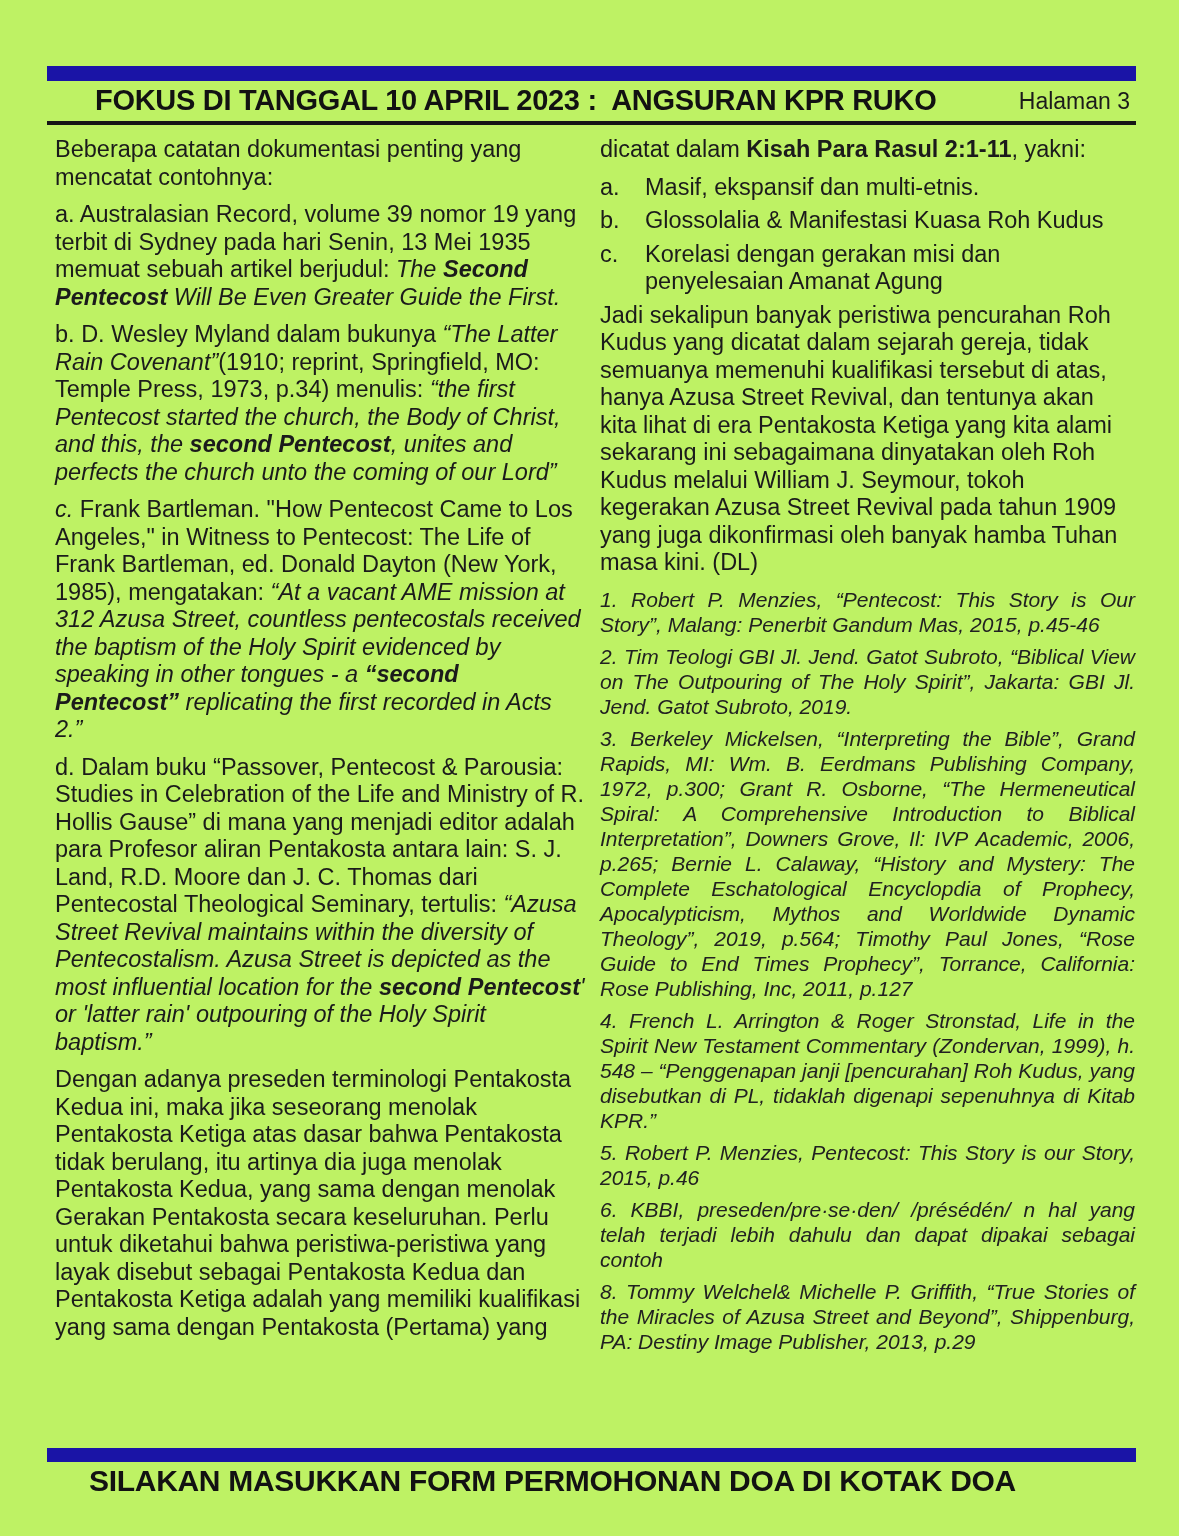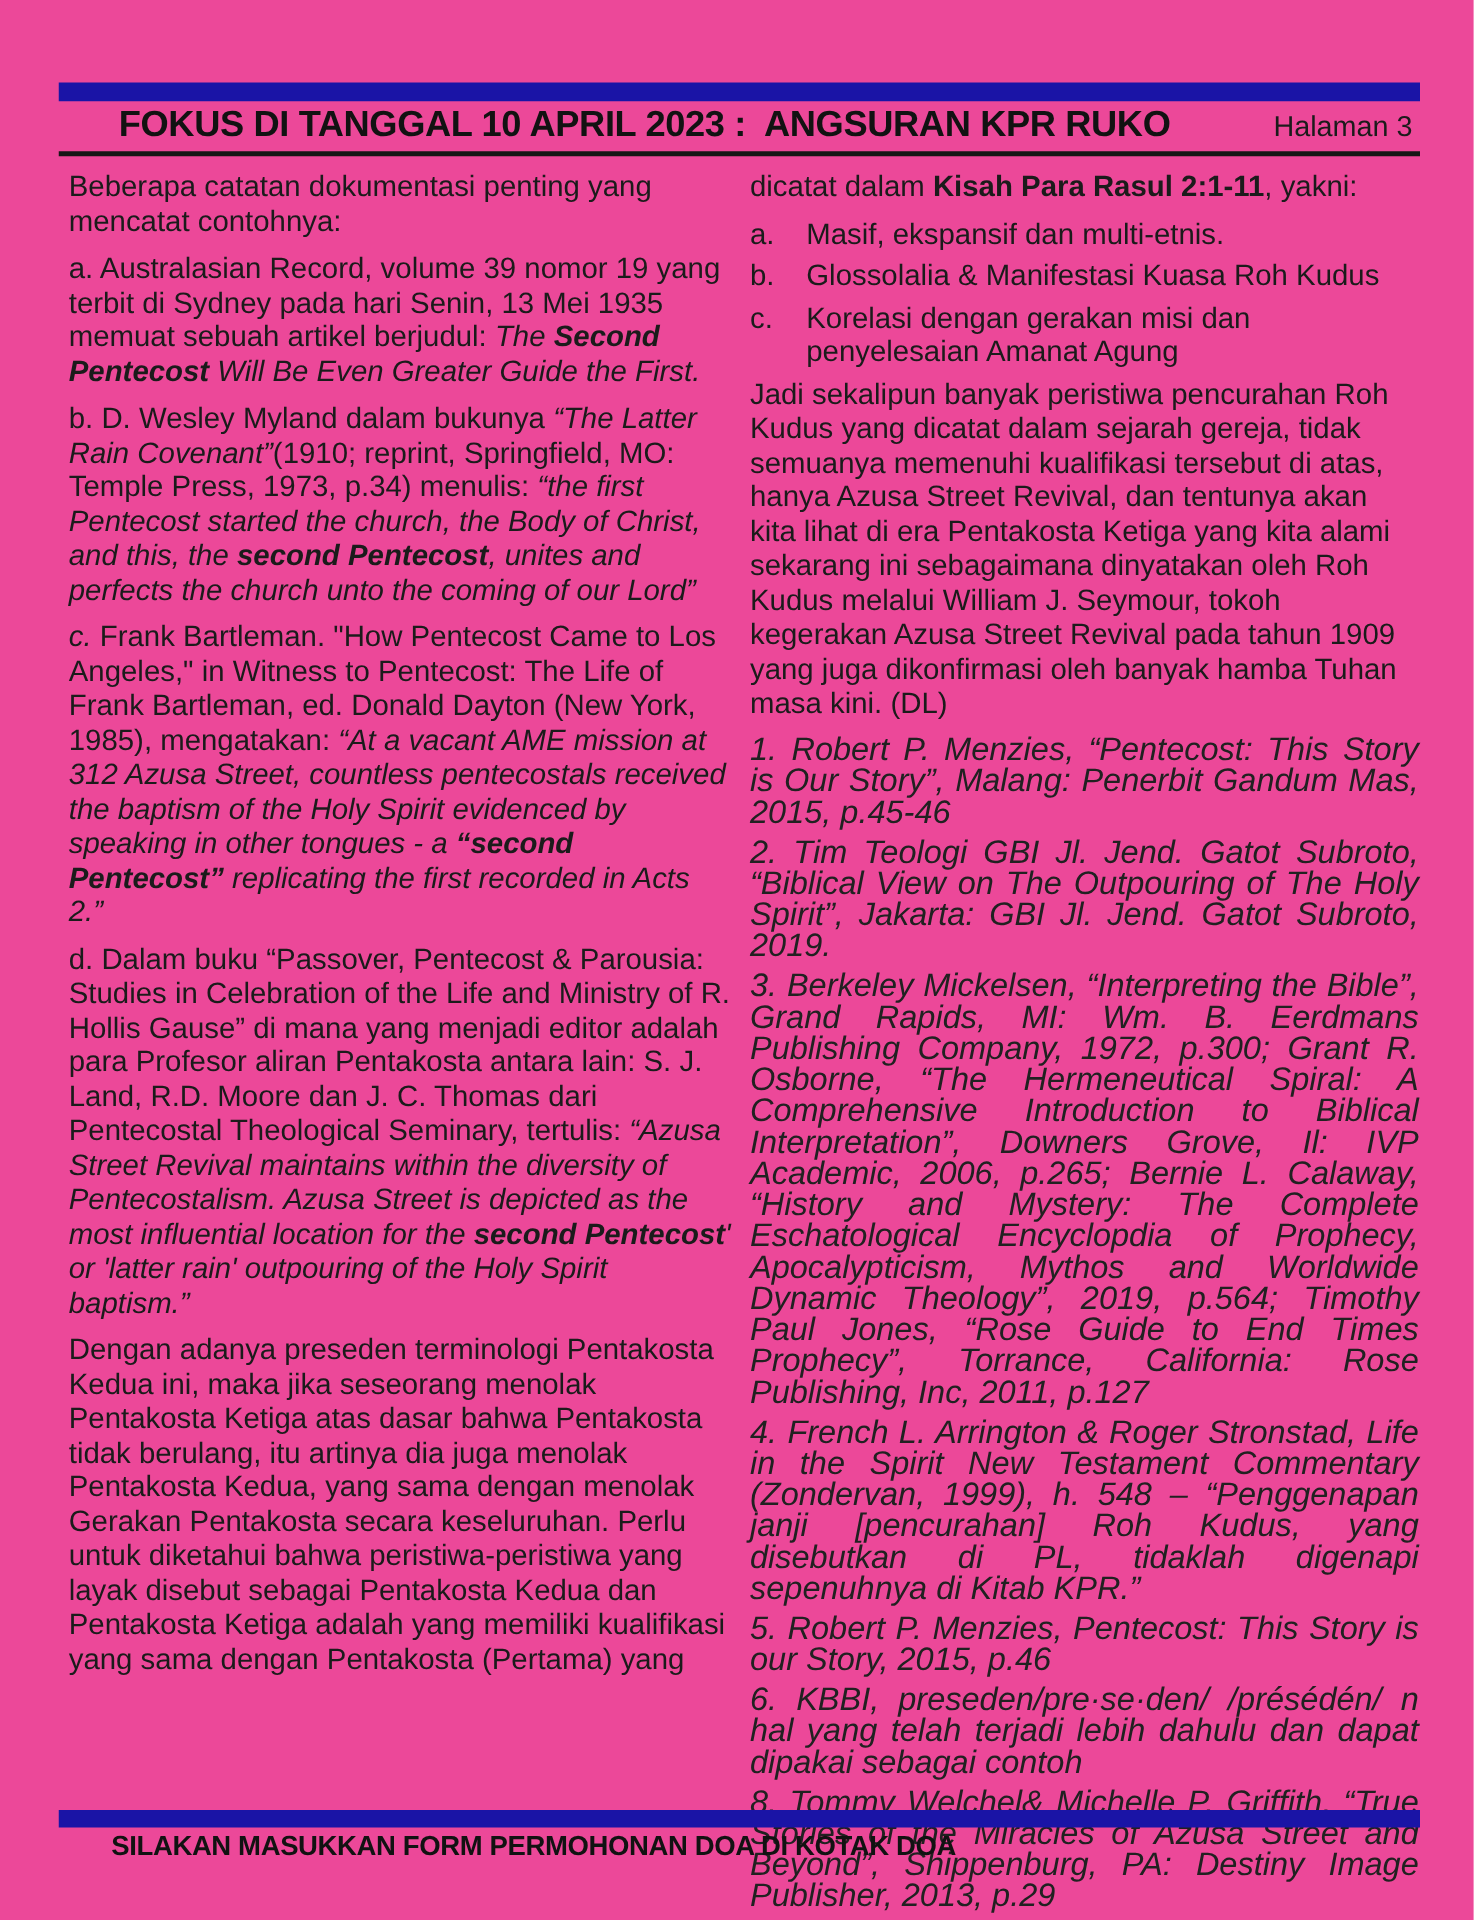--- a/index.html
+++ b/index.html
@@ -6,7 +6,7 @@
   .page{
     position:relative;
     width:1179px;height:1536px;
-    background:#ec4899;
+    background:#bef264;
     font-family:"Liberation Sans", sans-serif;
     color:#1b1b1b;
     overflow:hidden;

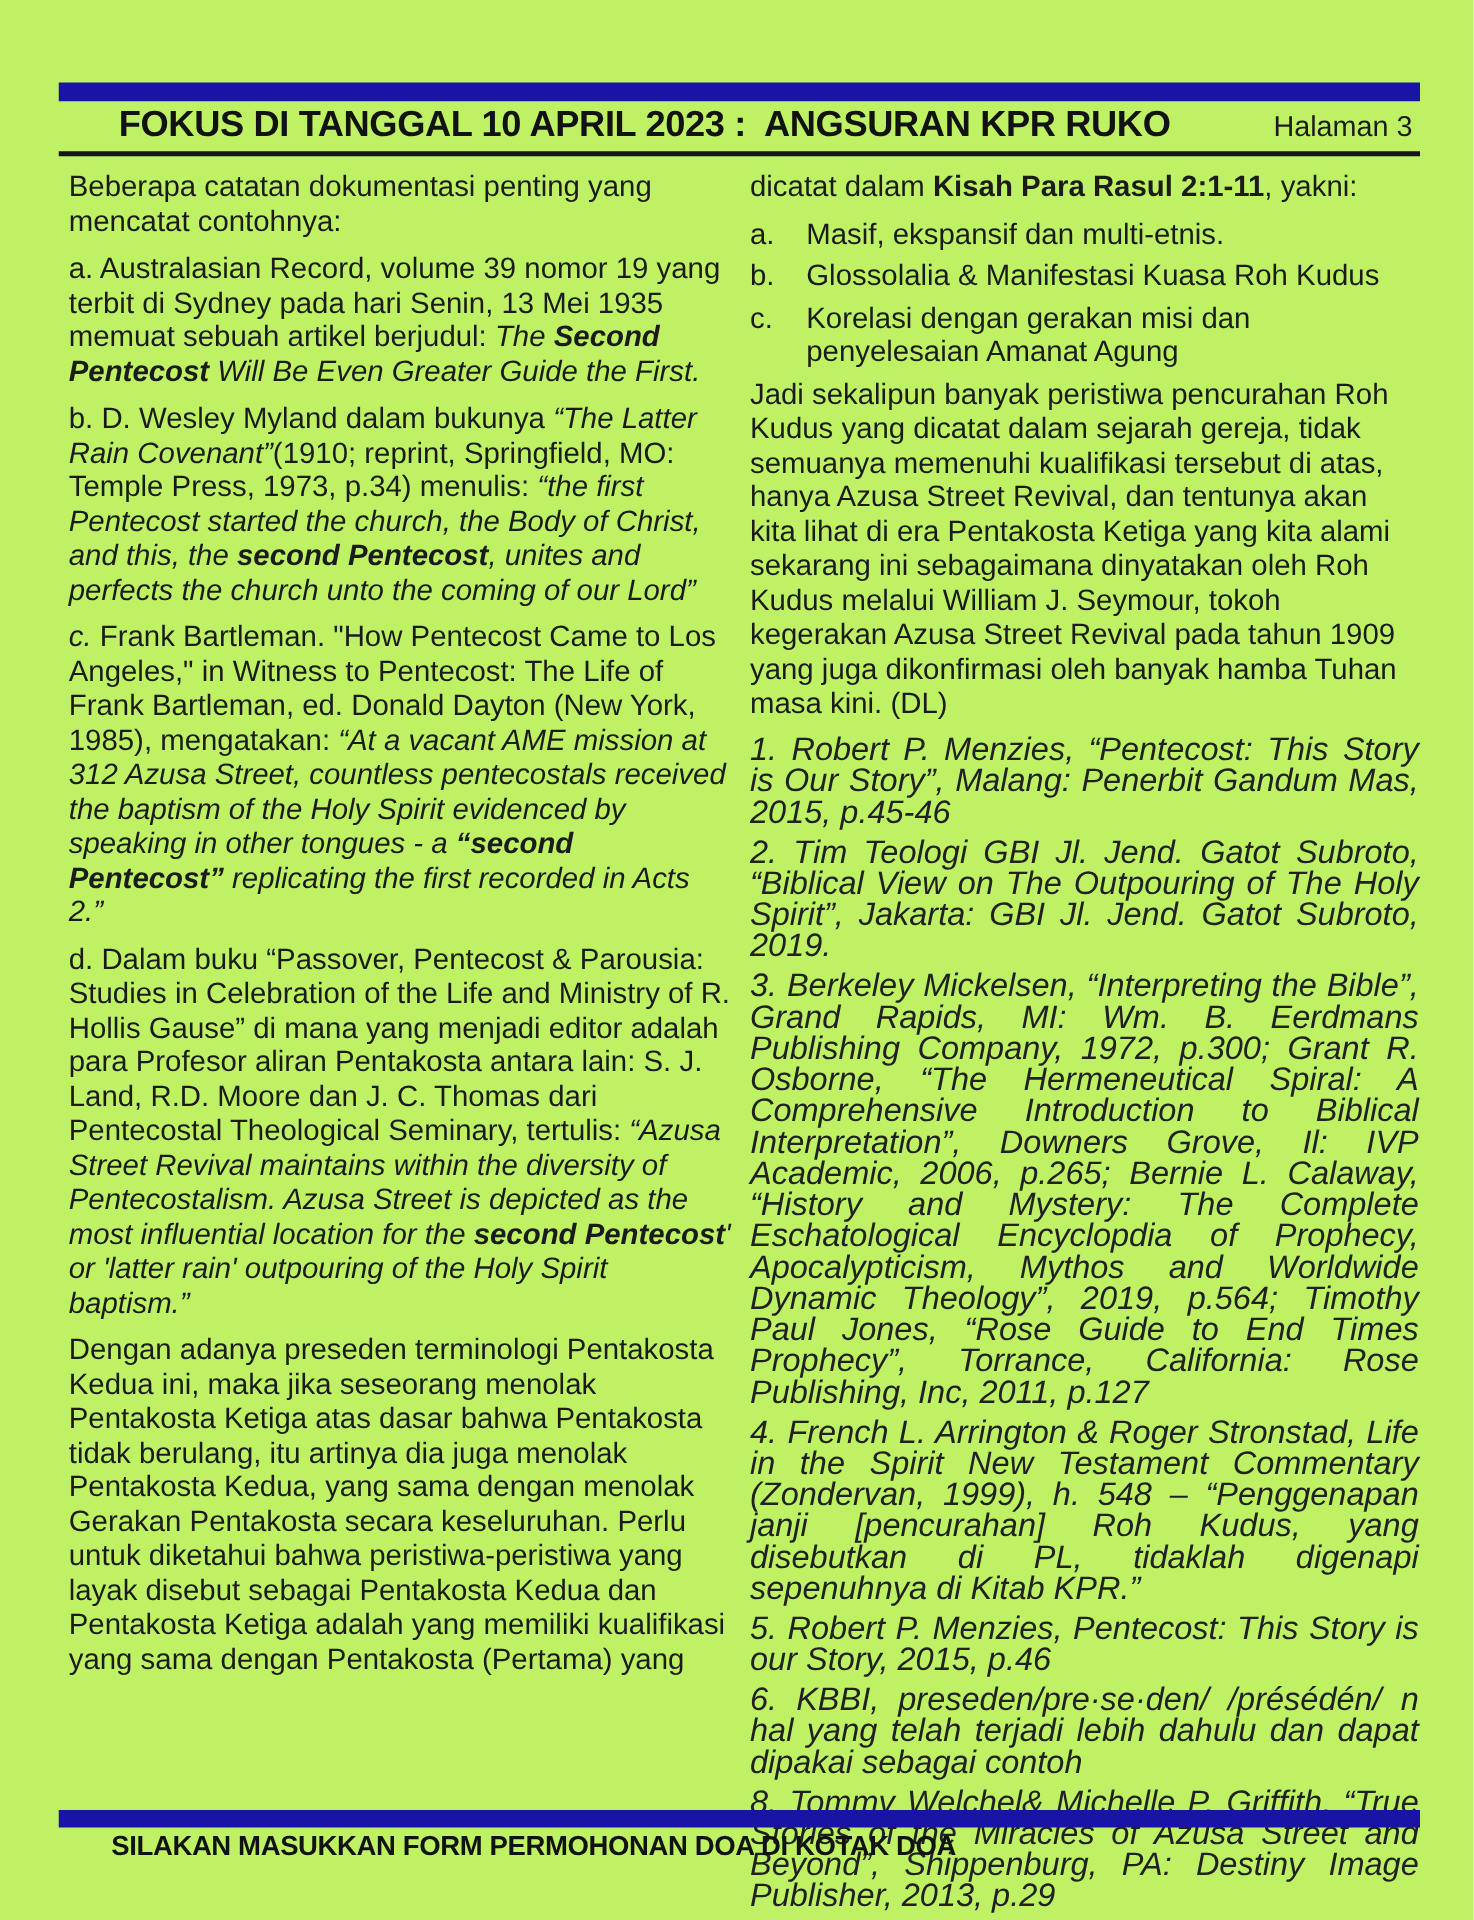--- a/index.html
+++ b/index.html
@@ -44,7 +44,7 @@
   .list .list-body{flex:1;}
   .source{font-size:26px;line-height:31px;margin:4px 0 10px 0;color:#111;}
   .footnote{
-    font-size:26px;line-height:25px;font-style:italic;
+    font-size:21px;line-height:25px;font-style:italic;
     text-align:justify;margin-bottom:7px;color:#212121;
   }
   .b{font-weight:bold;}

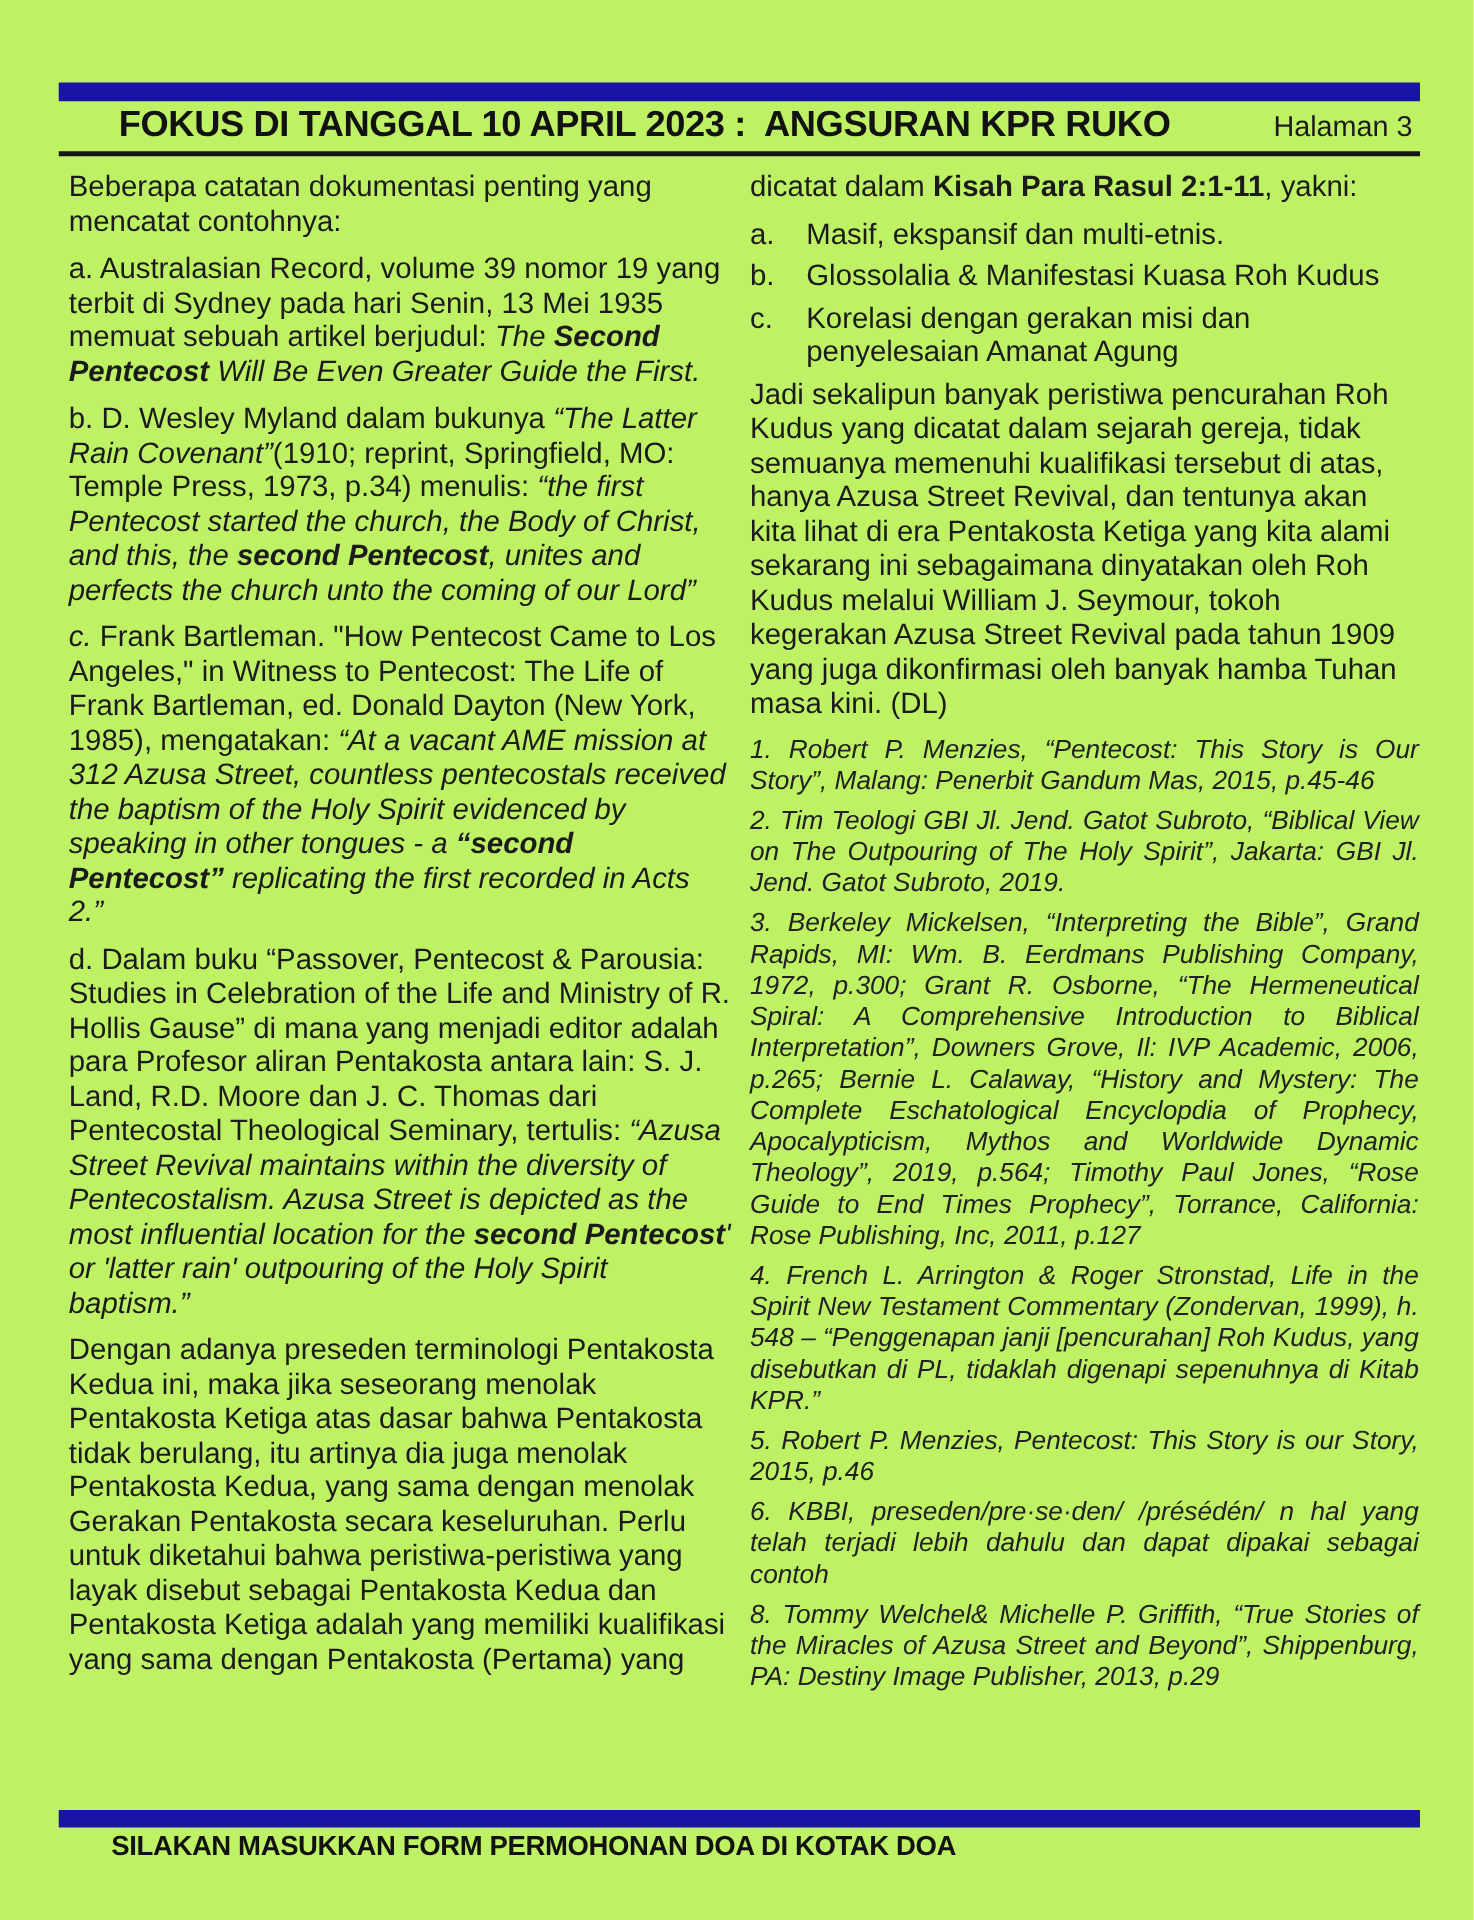--- a/index.html
+++ b/index.html
@@ -59,7 +59,7 @@
     box-sizing:border-box;padding-left:42px;
   }
   .footer-text{
-    font-weight:bold;font-size:22px;letter-spacing:-0.3px;color:#121212;
+    font-weight:bold;font-size:30px;letter-spacing:-0.3px;color:#121212;
   }
 </style>
 </head>

